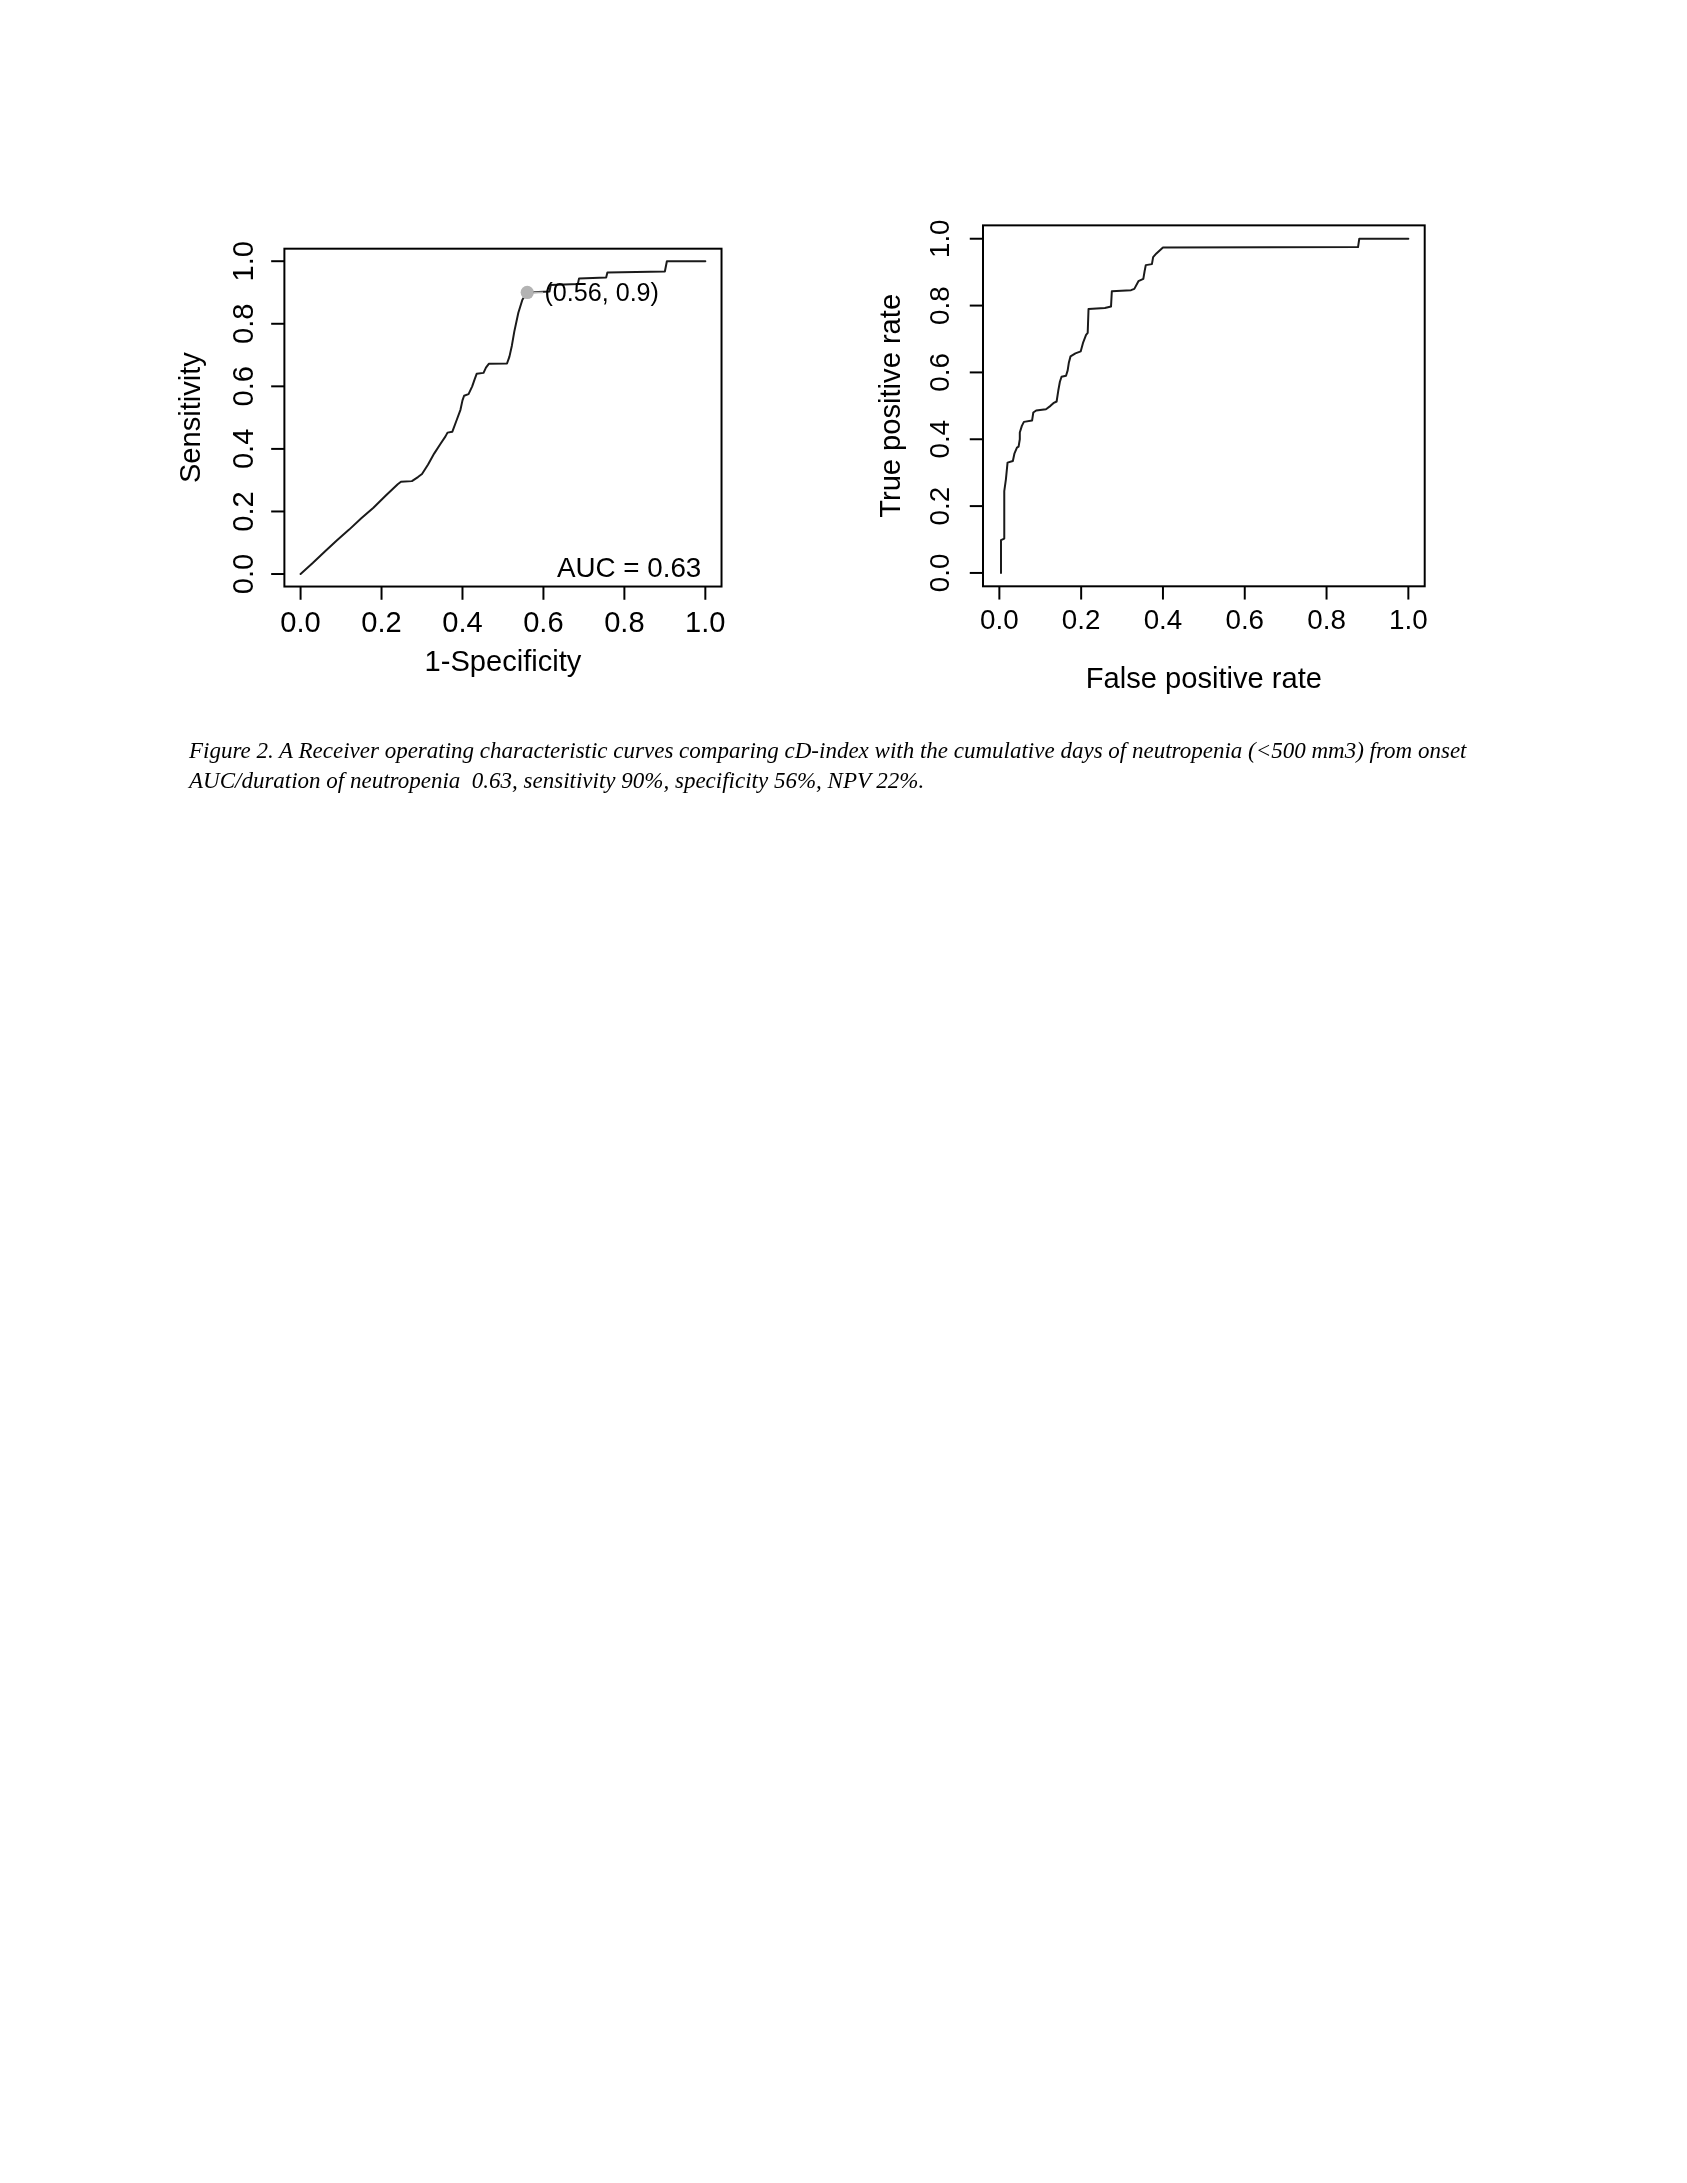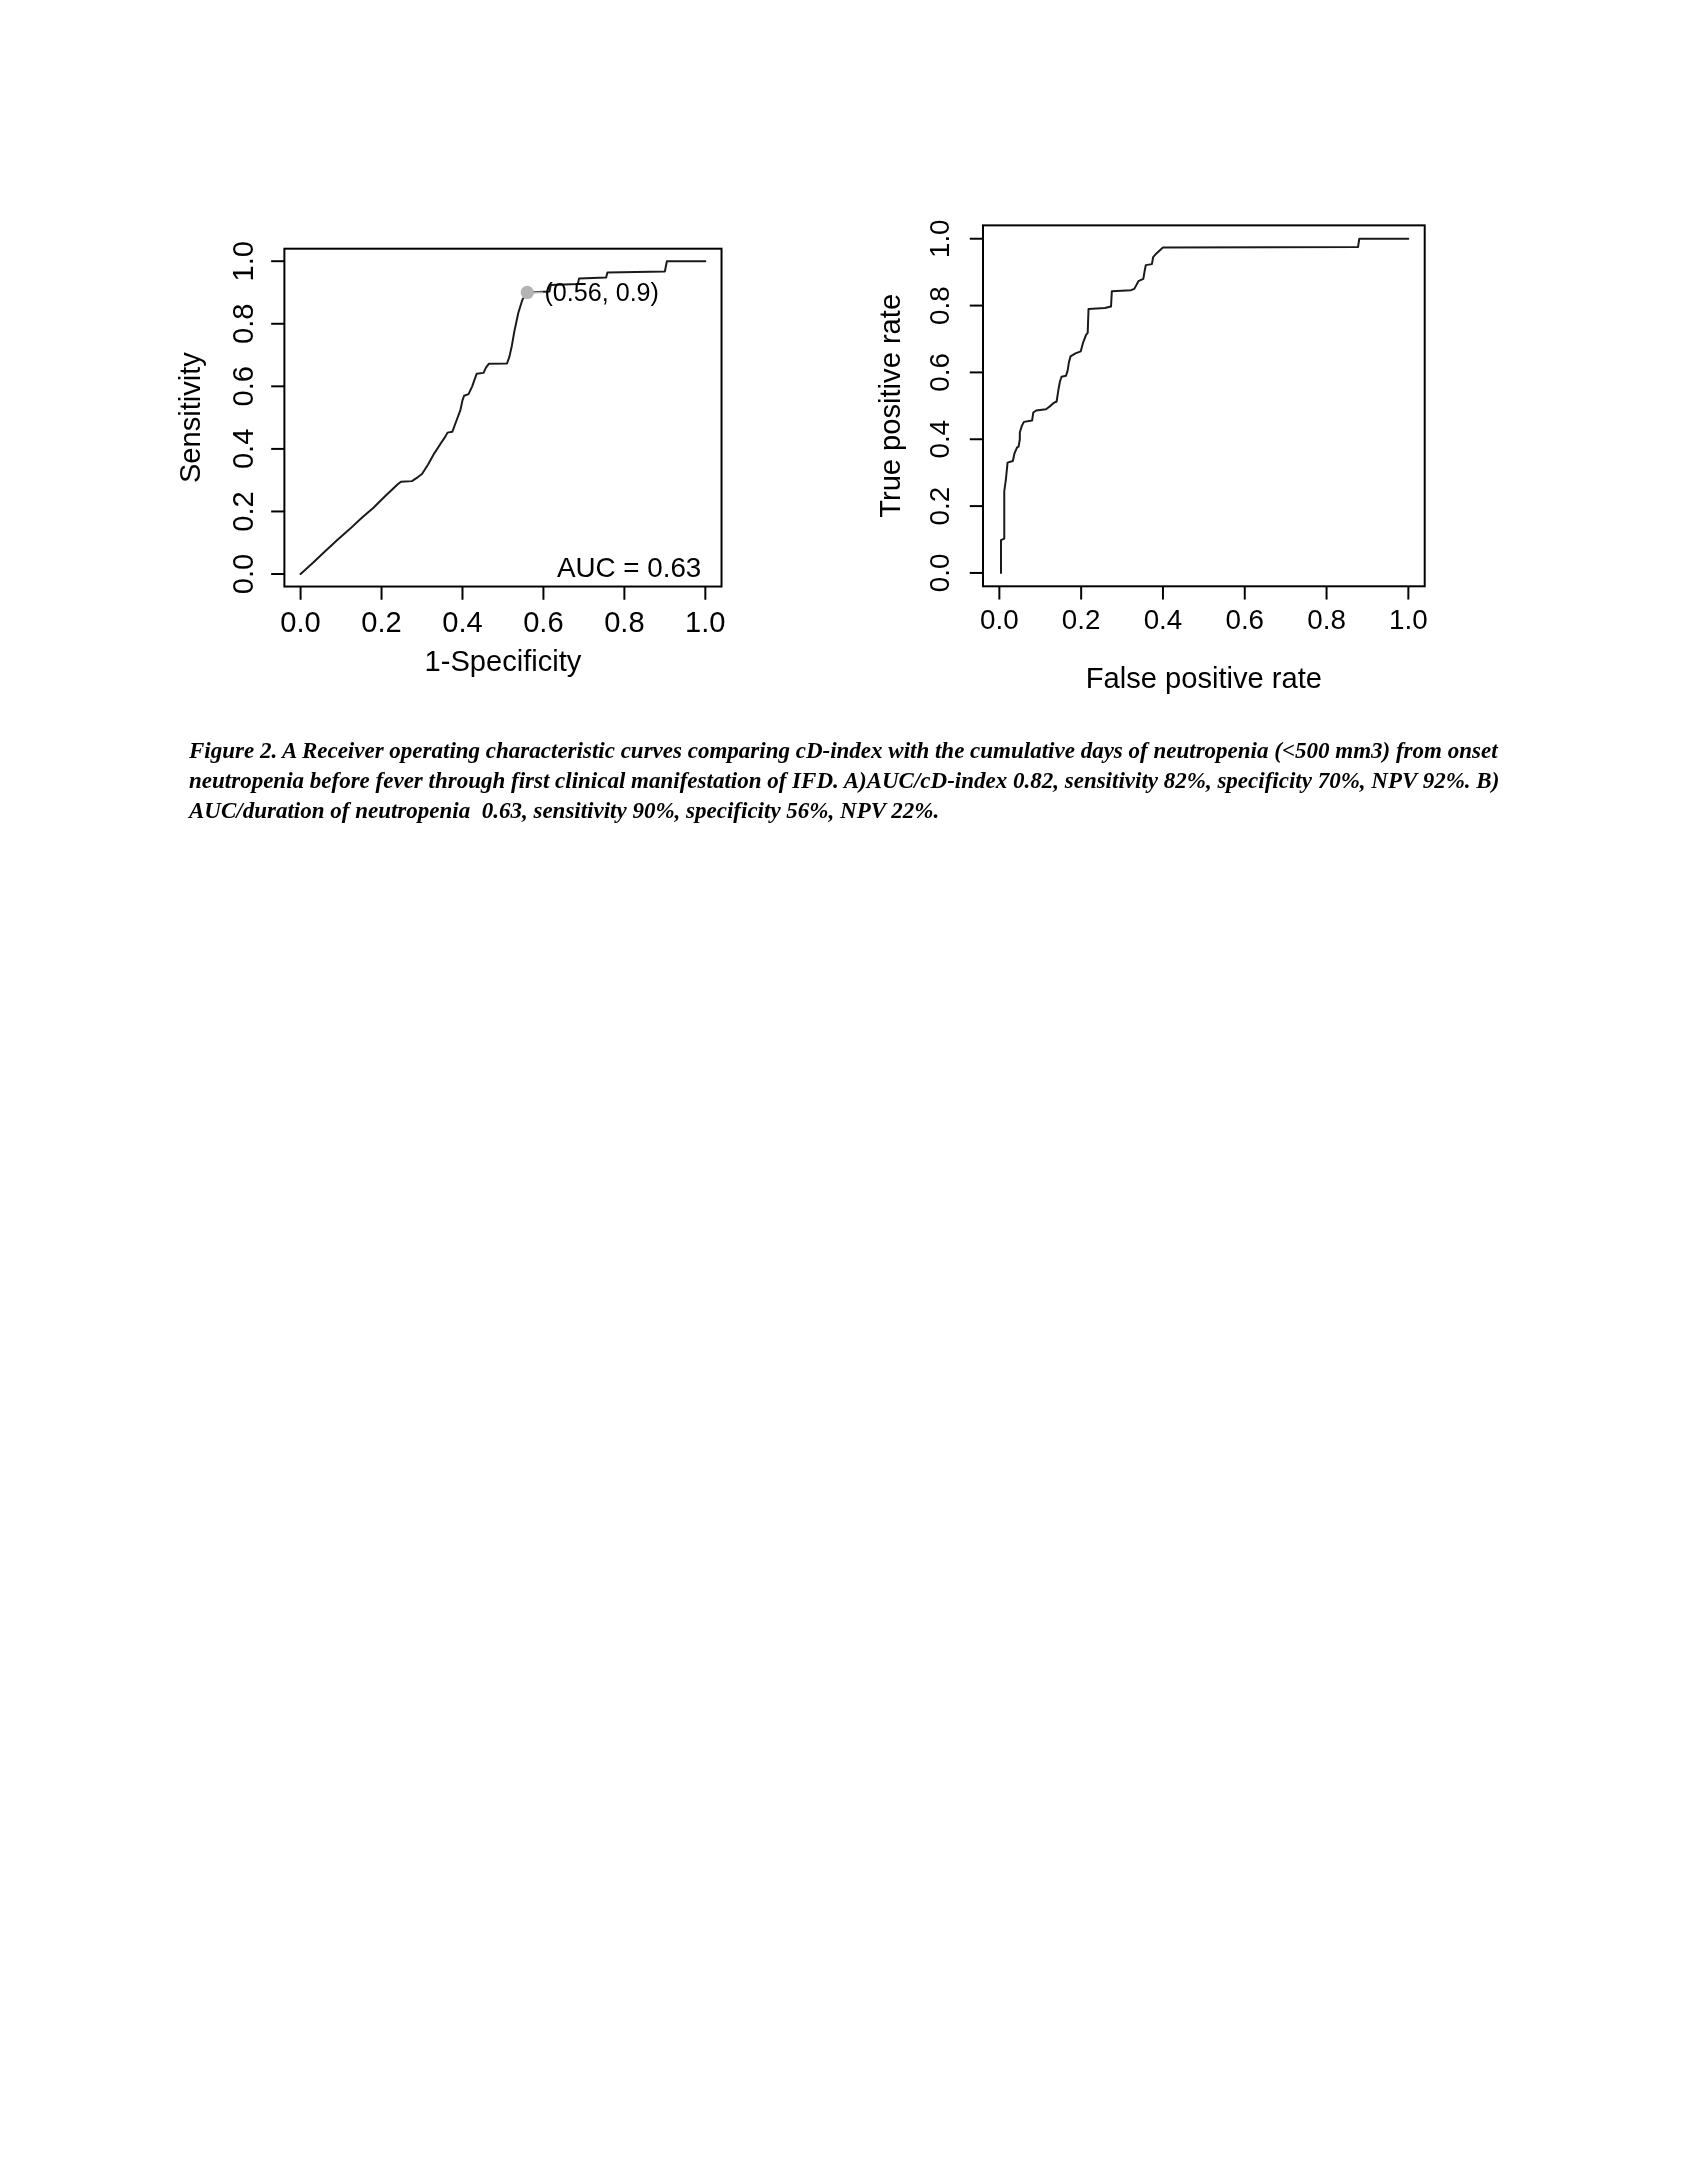--- a/index.html
+++ b/index.html
@@ -11,7 +11,7 @@
   #chart-roc-left{left:165px;top:218px;width:582px;height:470px;}
   #chart-roc-right{left:867px;top:195px;width:589px;height:513px;}
   .caption{position:absolute;left:189px;top:736px;
-           font-family:"Liberation Serif",serif;font-style:italic;font-weight:bold;
+           font-family:"Liberation Serif",serif;font-style:italic;font-weight:normal;
            font-size:23px;line-height:30px;color:#000;}
   .cap-line{white-space:pre;}
 </style>

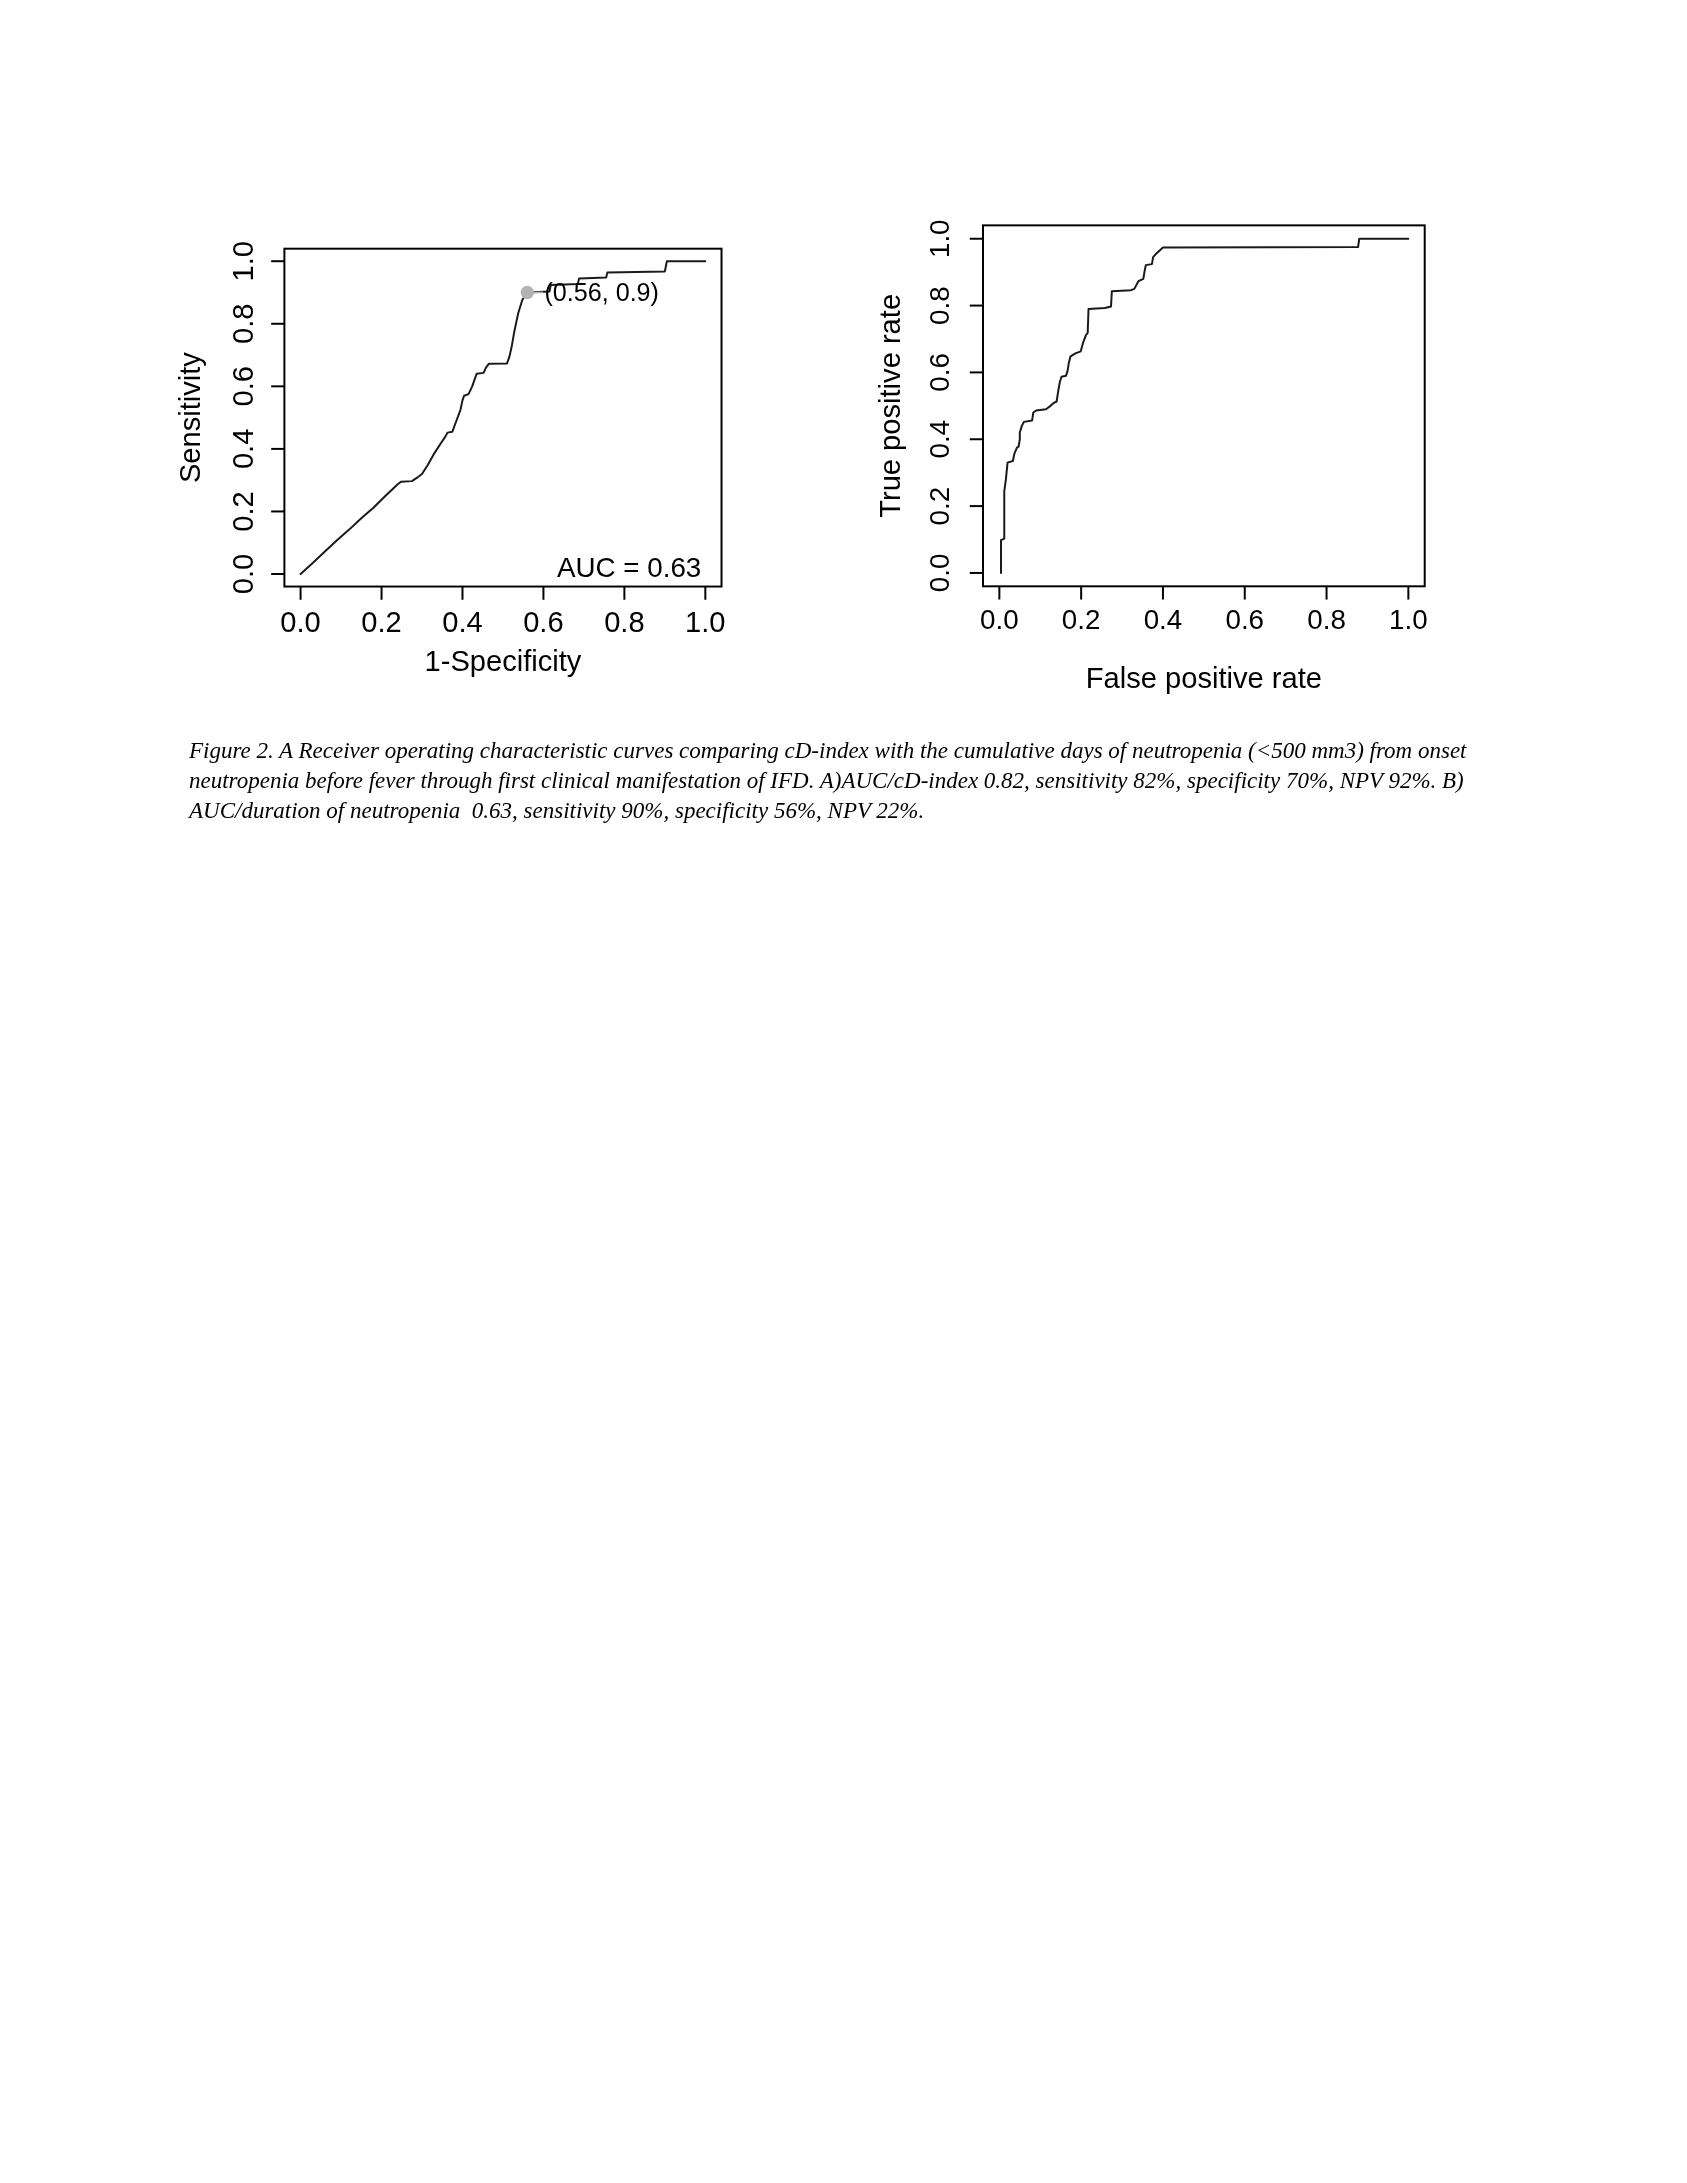--- a/index.html
+++ b/index.html
@@ -88,7 +88,6 @@
 
   <div class="caption">
     <div class="cap-line">Figure 2. A Receiver operating characteristic curves comparing cD-index with the cumulative days of neutropenia (&lt;500 mm3) from onset</div>
-    <div class="cap-line">neutropenia before fever through first clinical manifestation of IFD. A)AUC/cD-index 0.82, sensitivity 82%, specificity 70%, NPV 92%. B)</div>
     <div class="cap-line">AUC/duration of neutropenia  0.63, sensitivity 90%, specificity 56%, NPV 22%.</div>
   </div>
 

